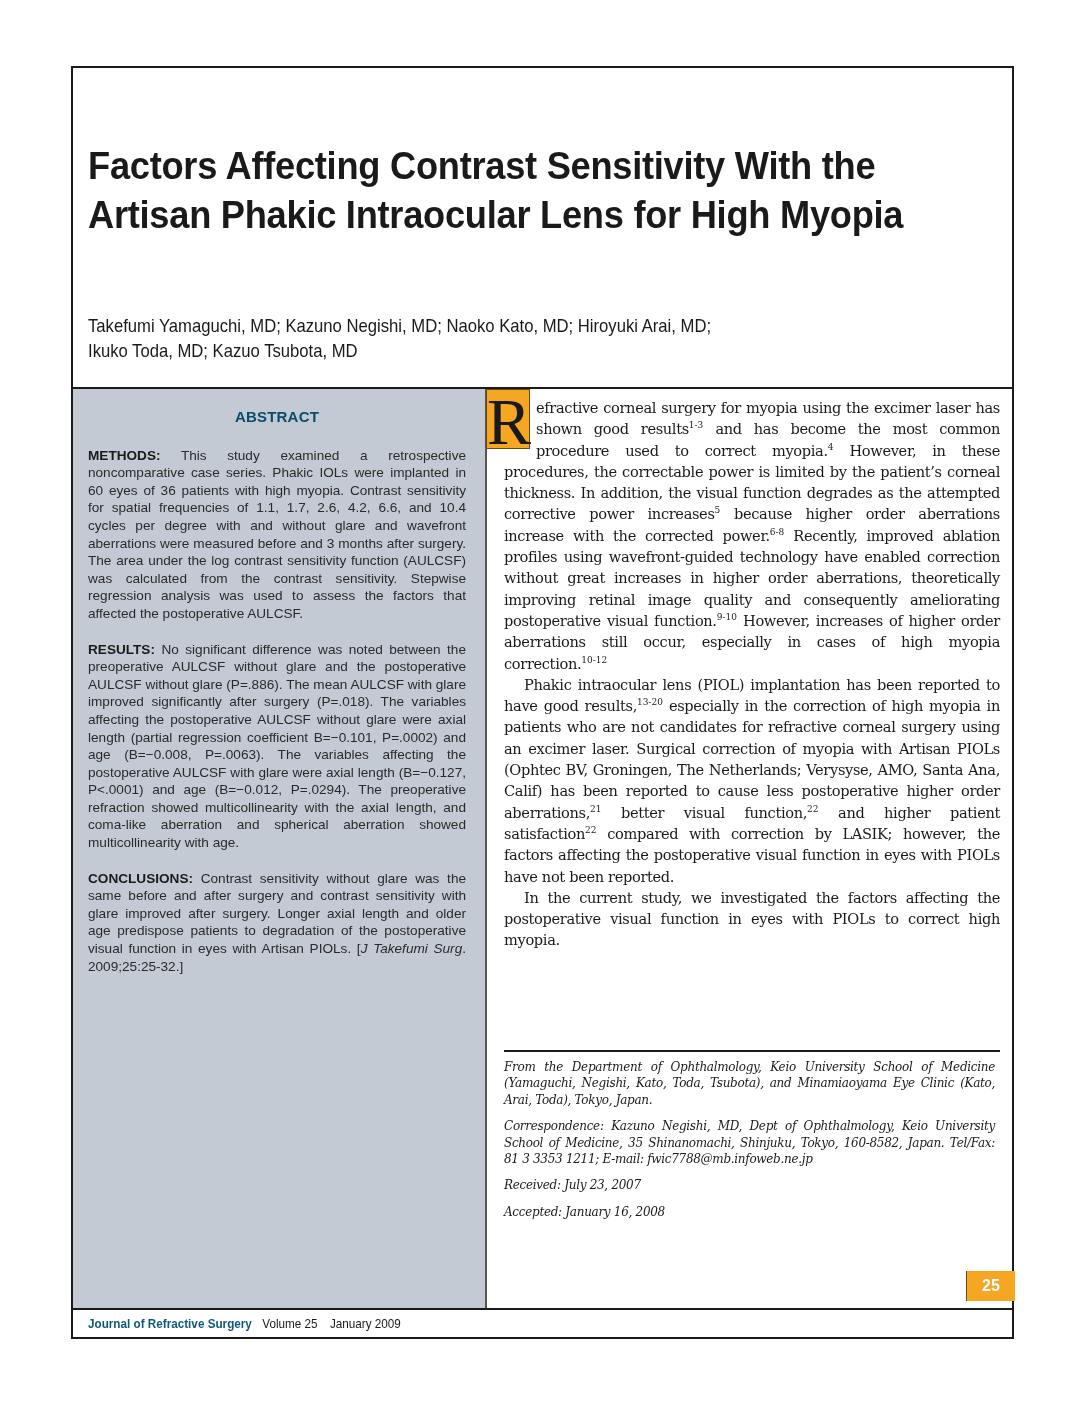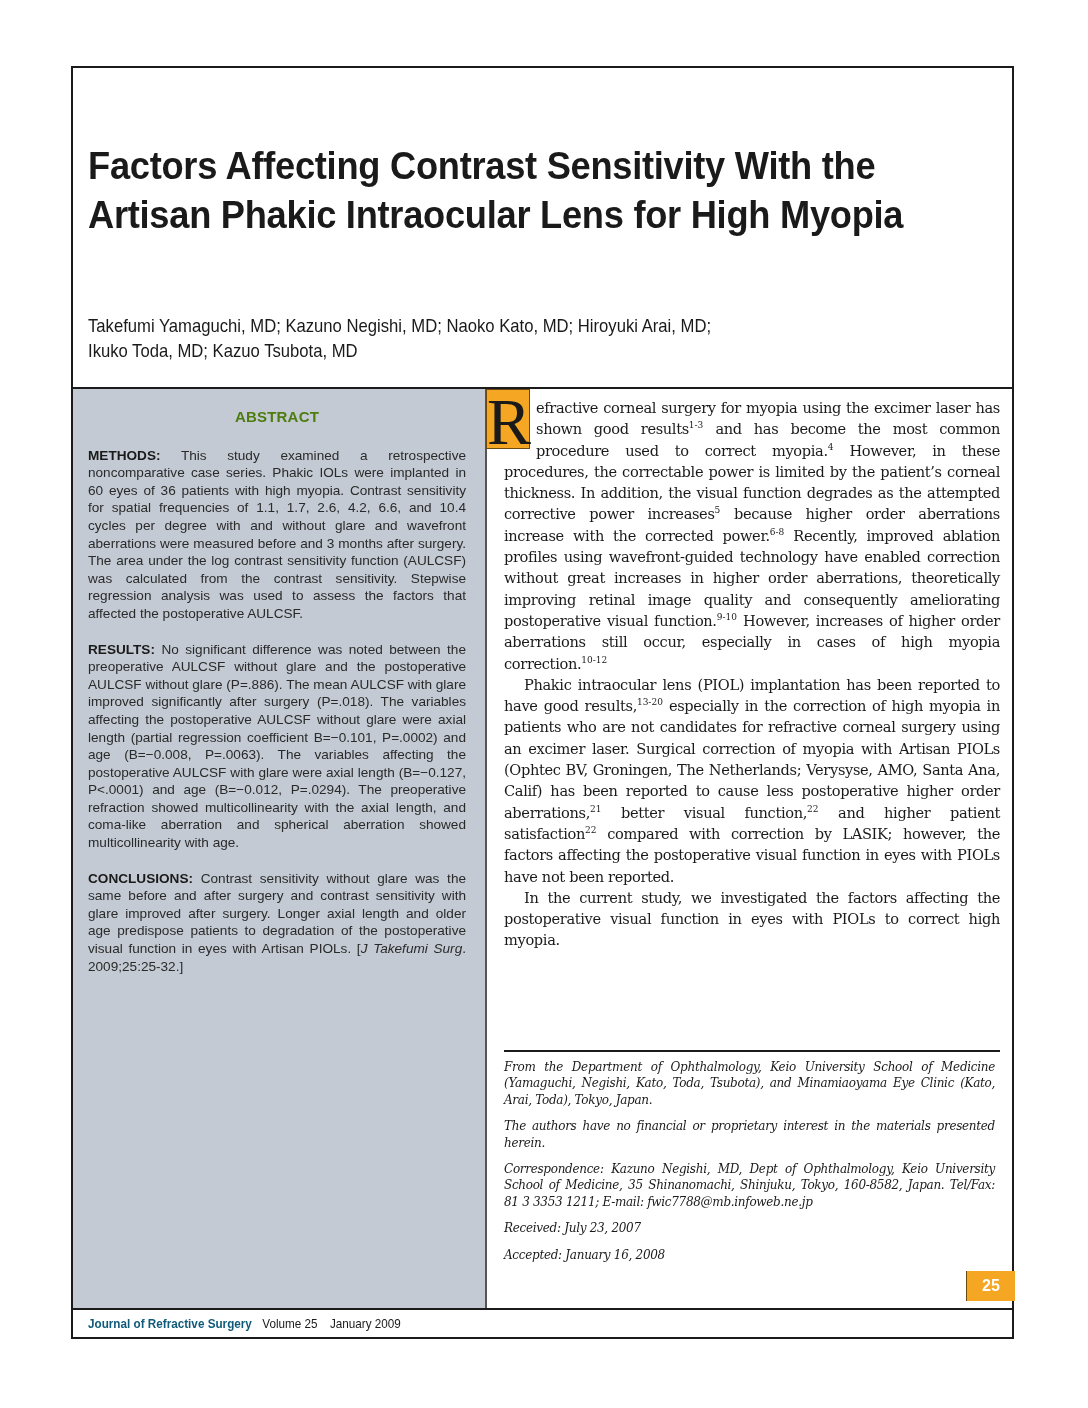--- a/index.html
+++ b/index.html
@@ -42,7 +42,7 @@
     }
     .abstract-heading {
       text-align: center; font-weight: bold; font-size: 15px;
-      margin: 0 0 21px 0; color: #4d7c0f; letter-spacing: 0.2px;
+      margin: 0 0 21px 0; color: #0c4a6e; letter-spacing: 0.2px;
     }
     .abstract-inner p { margin: 0 0 18px 0; }
     .abstract-inner .lbl { font-weight: bold; color: #1a1a1a; }

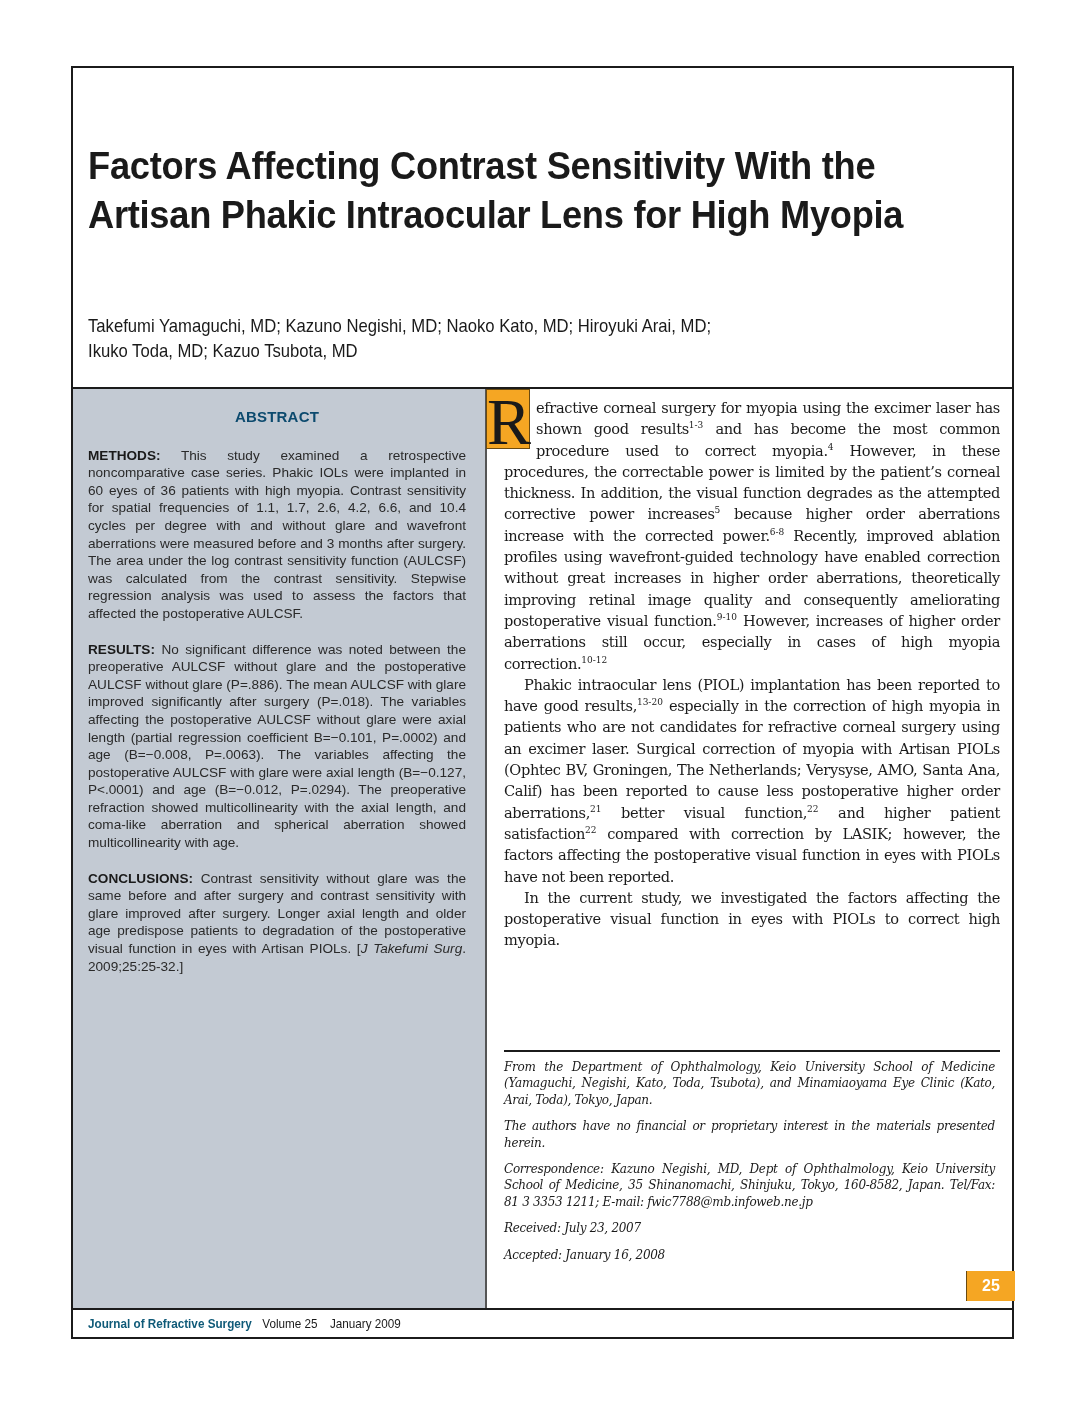--- a/index.html
+++ b/index.html
@@ -137,7 +137,6 @@
 <div class="fn-rule"></div>
 <div class="footnotes">
   <p>From the Department of Ophthalmology, Keio University School of Medicine (Yamaguchi, Negishi, Kato, Toda, Tsubota), and Minamiaoyama Eye Clinic (Kato, Arai, Toda), Tokyo, Japan.</p>
-  <p>The authors have no financial or proprietary interest in the materials presented herein.</p>
   <p>Correspondence: Kazuno Negishi, MD, Dept of Ophthalmology, Keio University School of Medicine, 35 Shinanomachi, Shinjuku, Tokyo, 160-8582, Japan. Tel/Fax: 81 3 3353 1211; E-mail: fwic7788@mb.infoweb.ne.jp</p>
   <p>Received: July 23, 2007</p>
   <p>Accepted: January 16, 2008</p>

